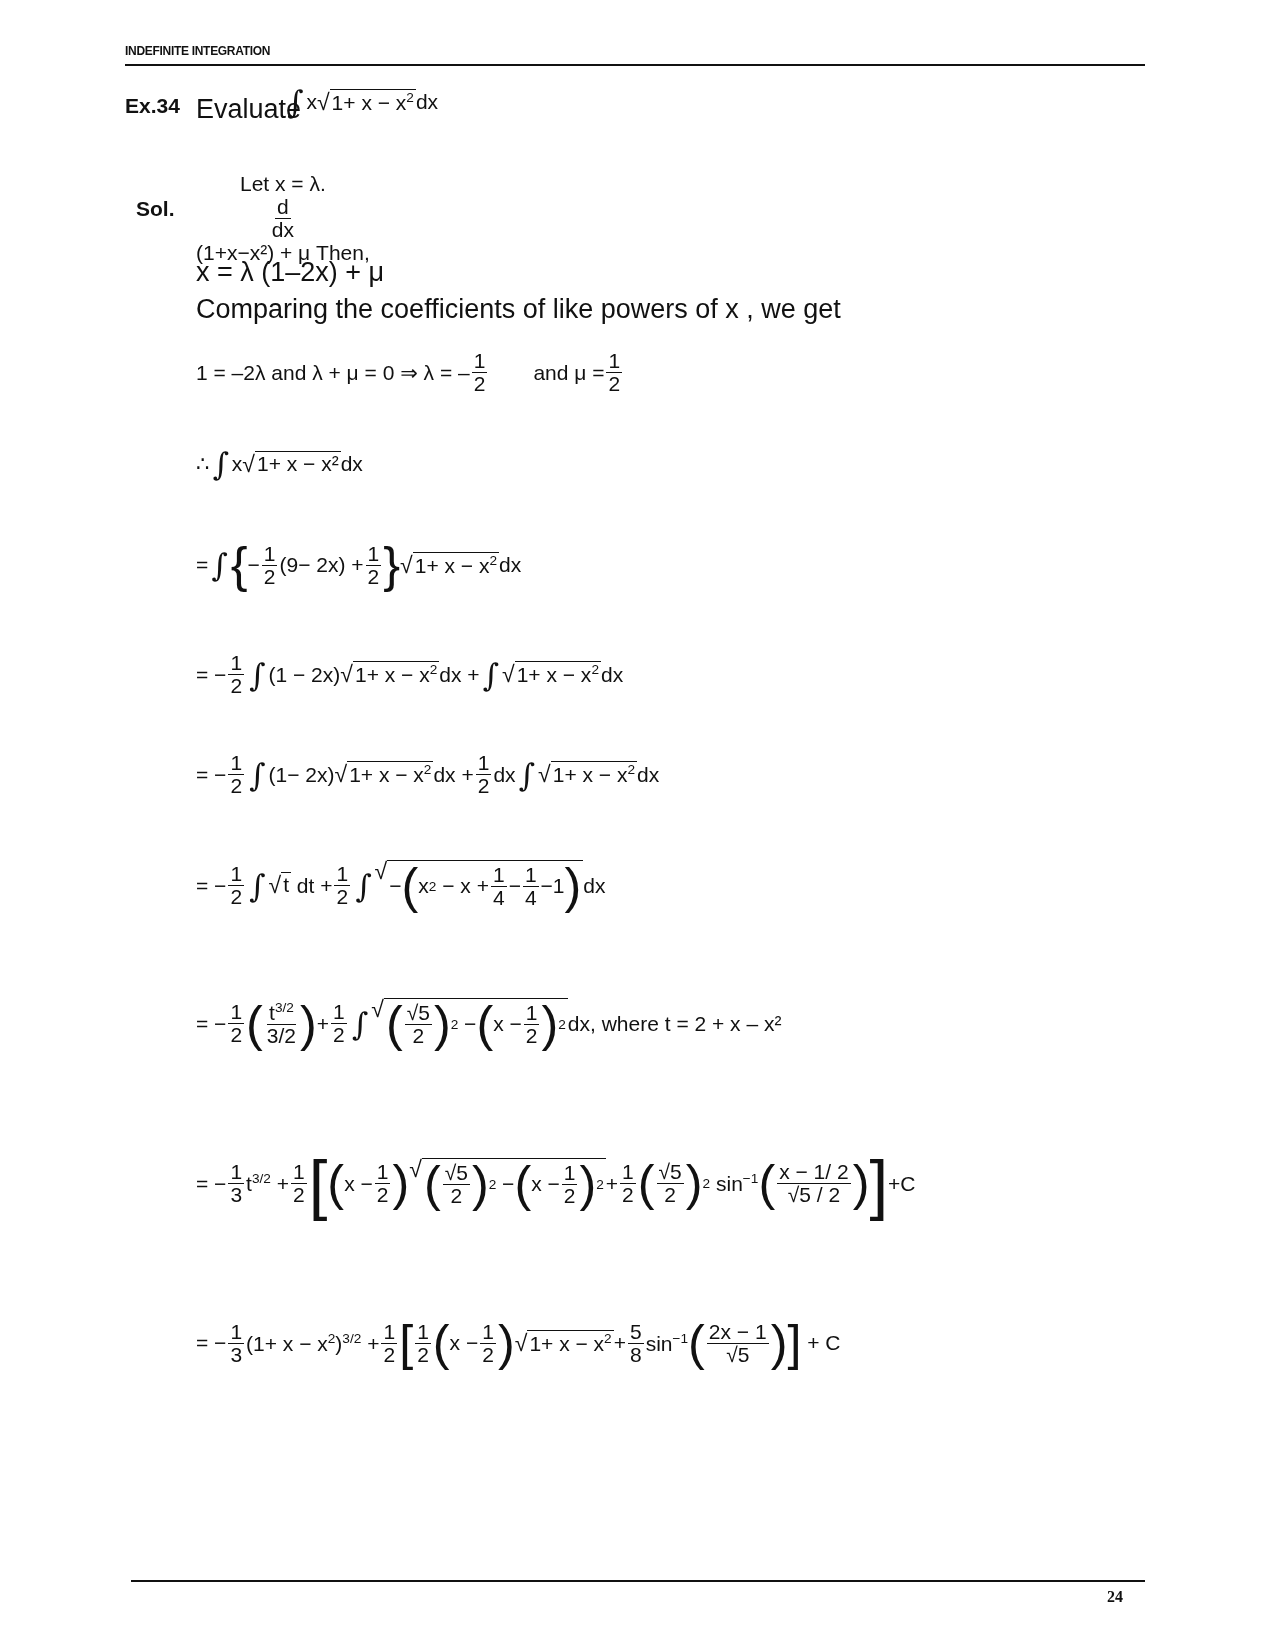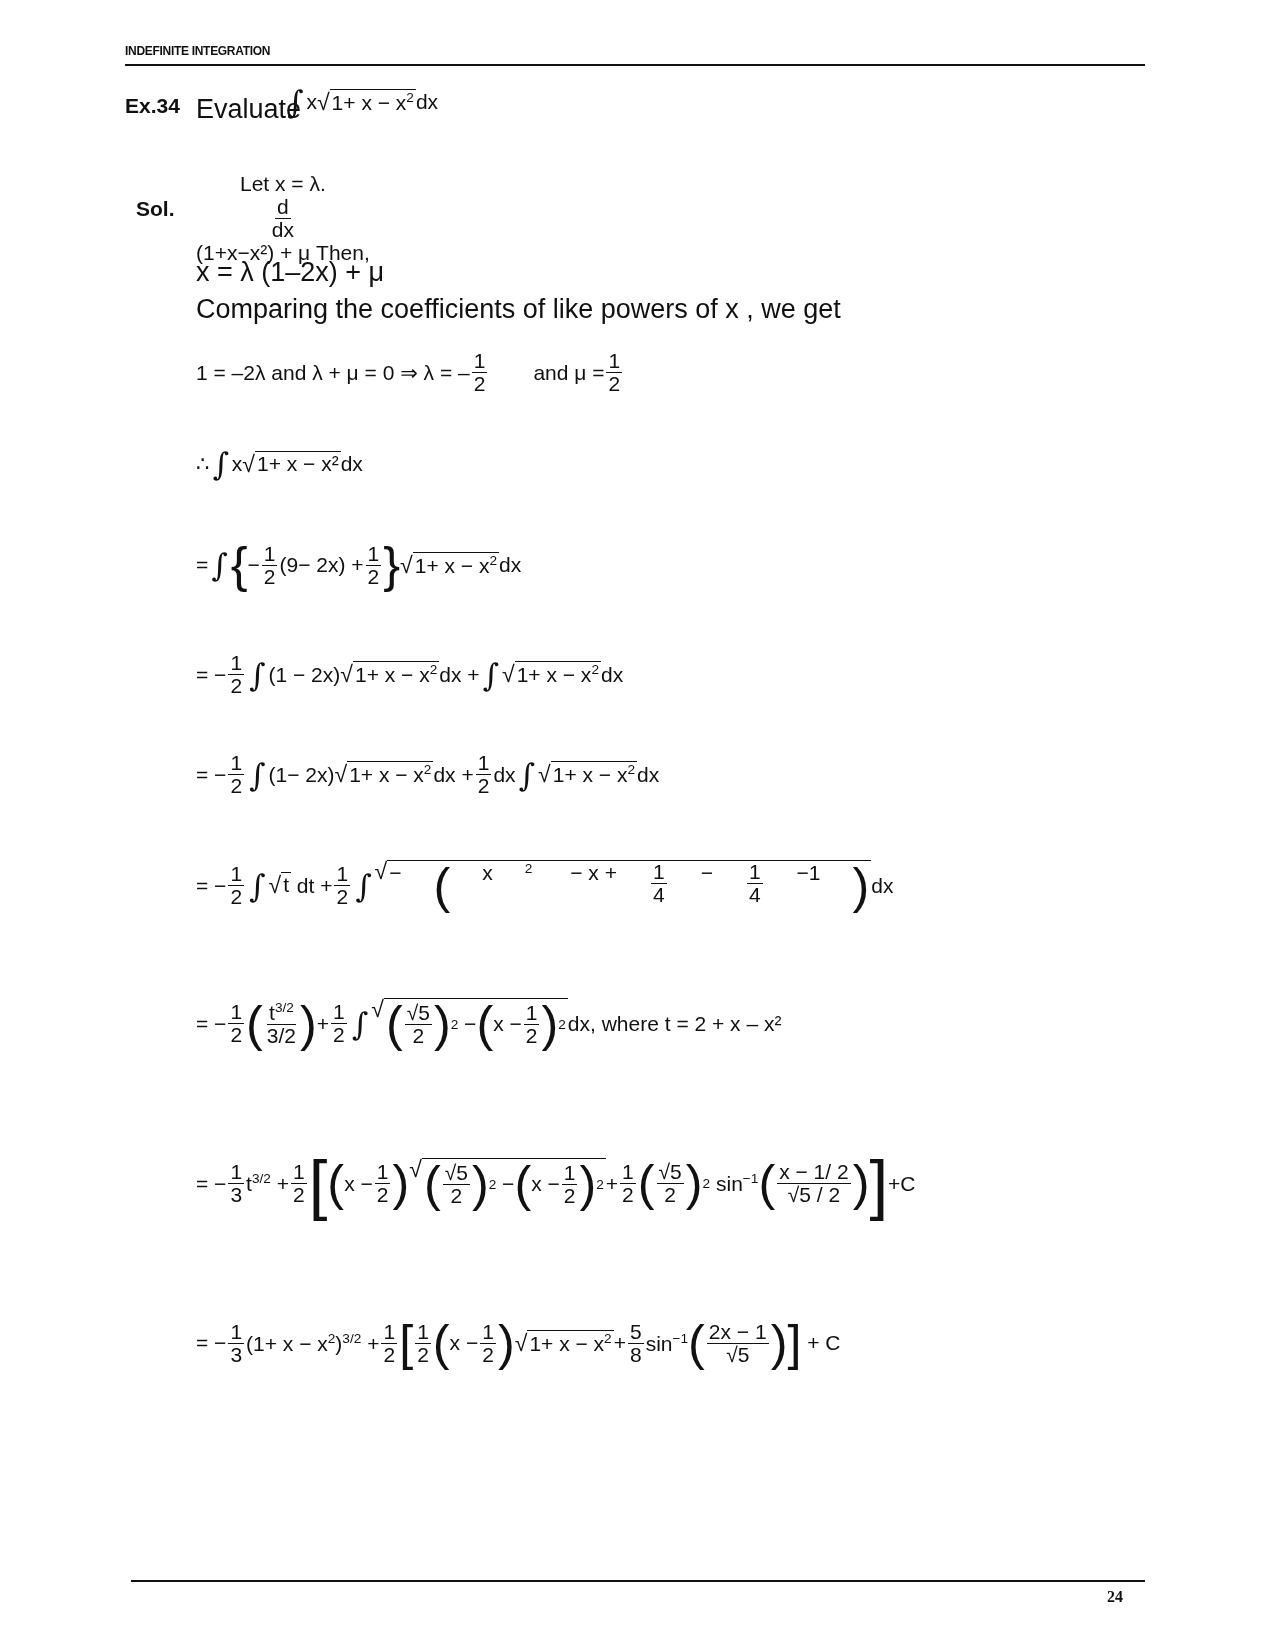--- a/index.html
+++ b/index.html
@@ -166,7 +166,7 @@
   <span class="int">∫</span>
   <span class="sqrt">
       <span class="rad big">√</span>
-      <span class="under" style="display:flex;gap:32px;">−<span class="big">(</span>x<sup>2</sup>&nbsp;− x +<span class="frac">
+      <span class="under" style="display:flex;align-items:center;">−<span class="big">(</span>x<sup>2</sup>&nbsp;− x +<span class="frac">
           <span class="num">1</span>
           <span class="den">4</span>
         </span>−<span class="frac">

